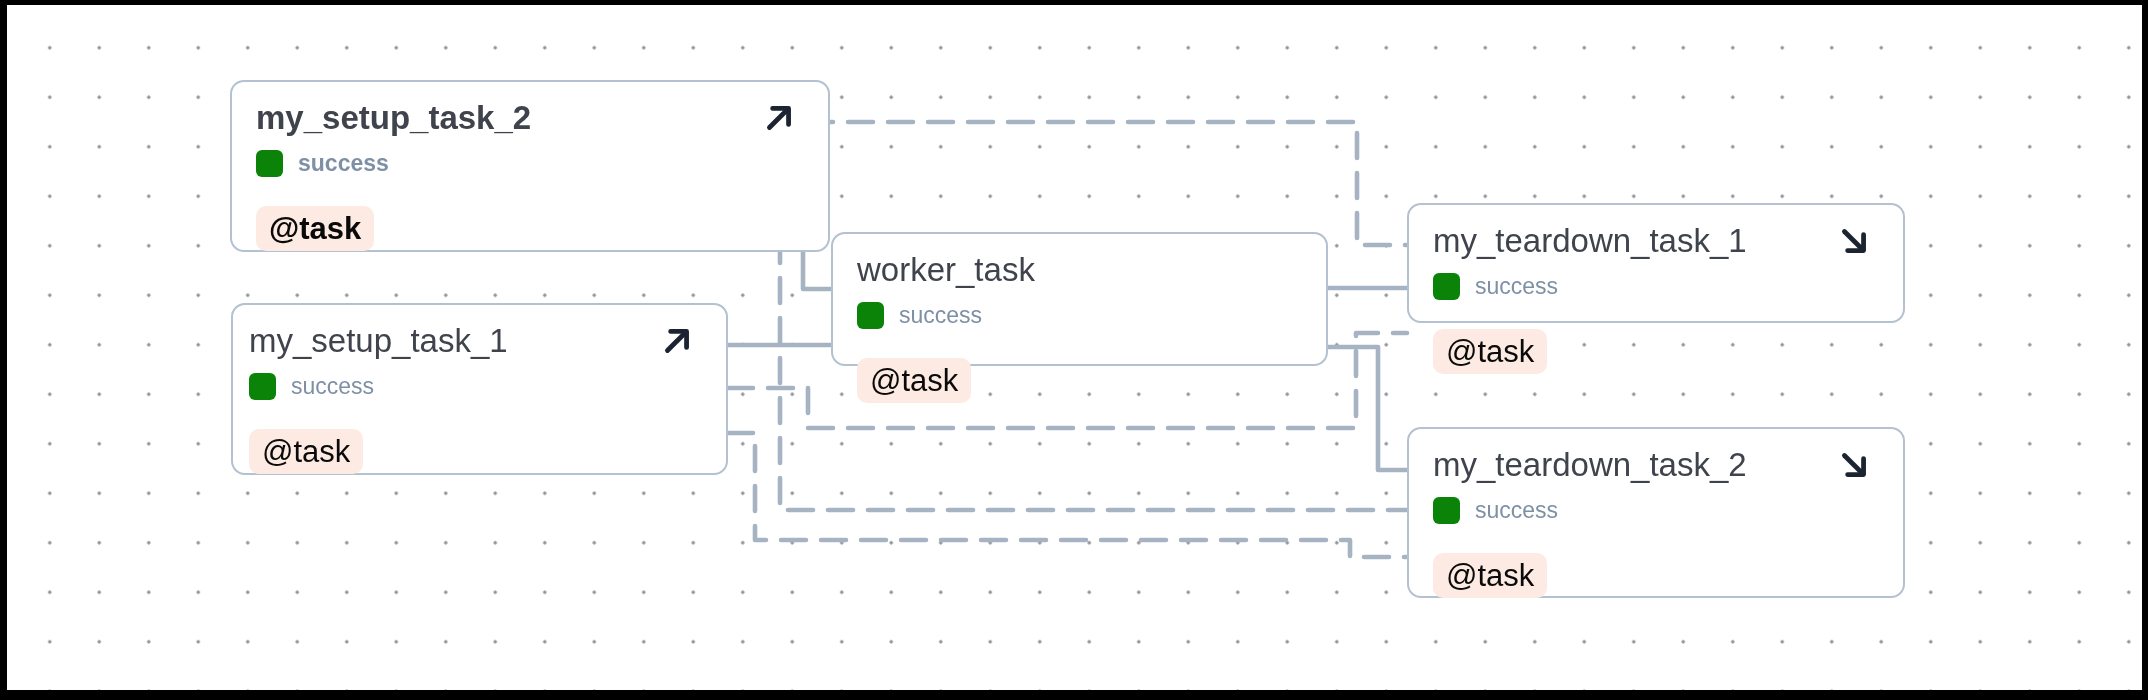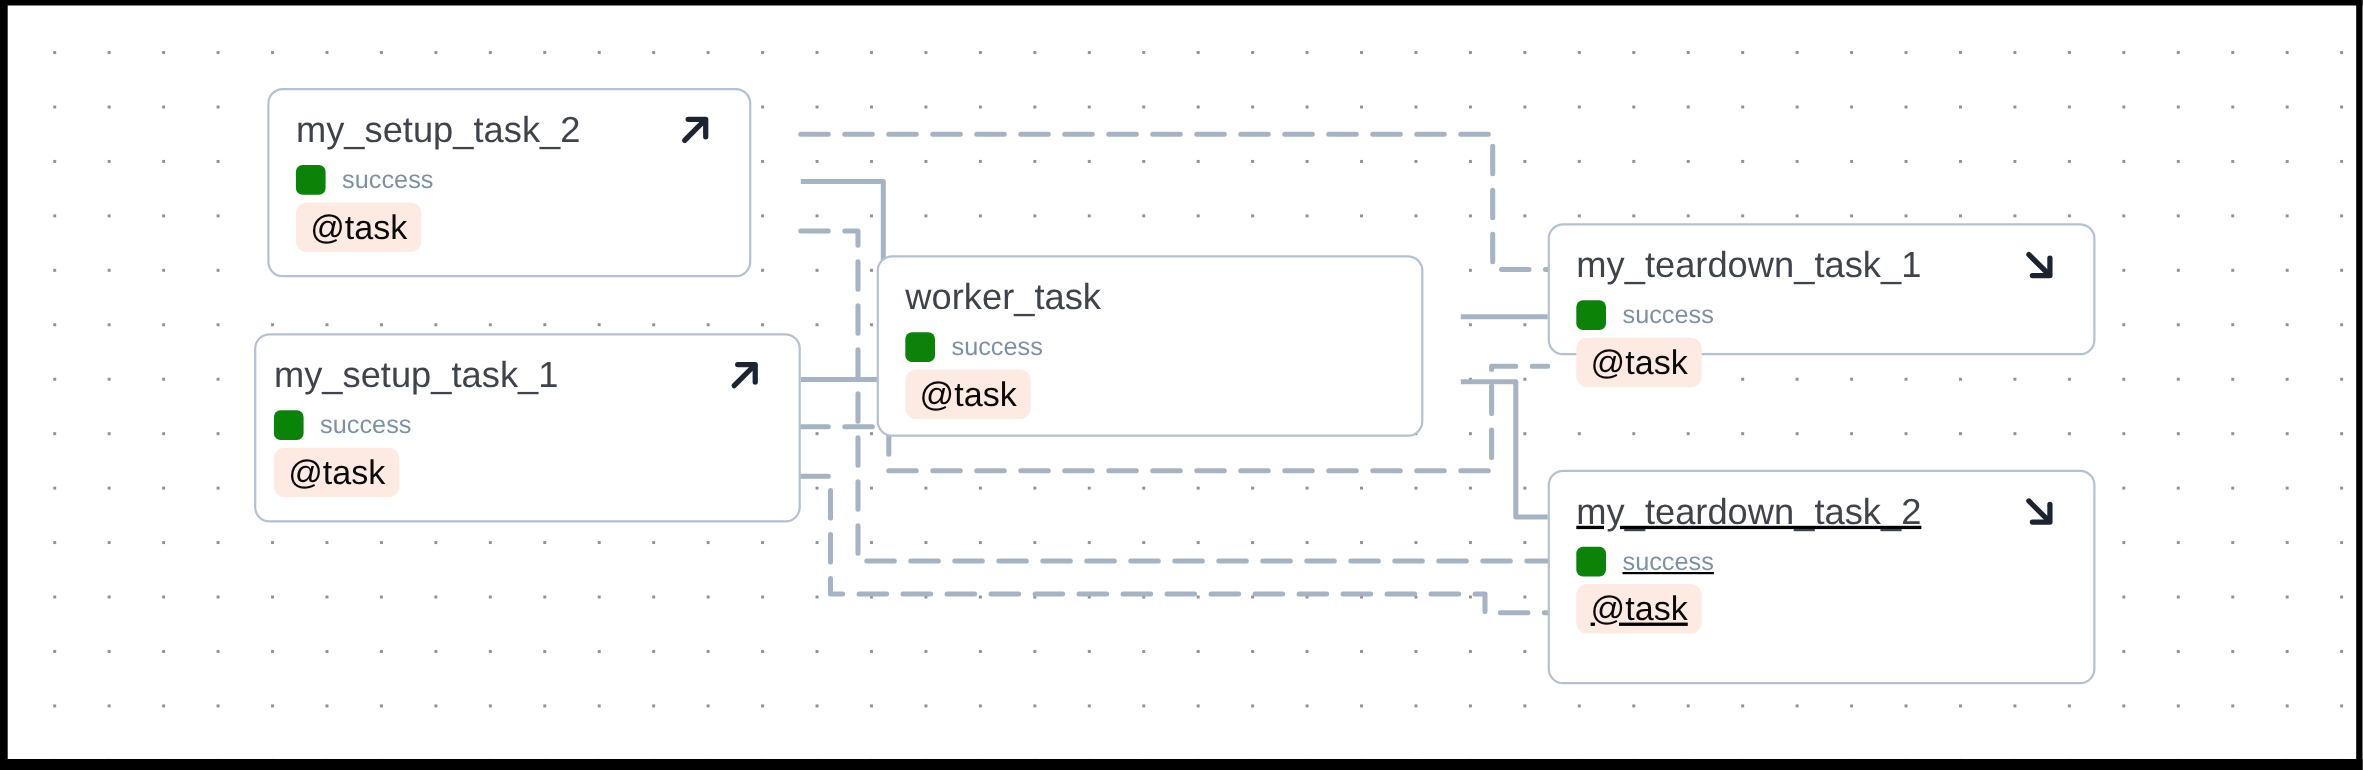--- a/index.html
+++ b/index.html
@@ -80,7 +80,7 @@
       <polyline points="1328,347 1378,347 1378,470 1407,470" class="edge solid"></polyline>
     </svg>
   <div id="node-layer">
-      <div class="node" style="left: 243px; top: 80px; width: 440px; height: 172px;">
+      <div class="node" style="left: 230px; top: 80px; width: 600px; height: 172px; font-weight: bold;">
     <div class="title-row">
       <span class="title">my_setup_task_2</span>
       <span class="arrow">

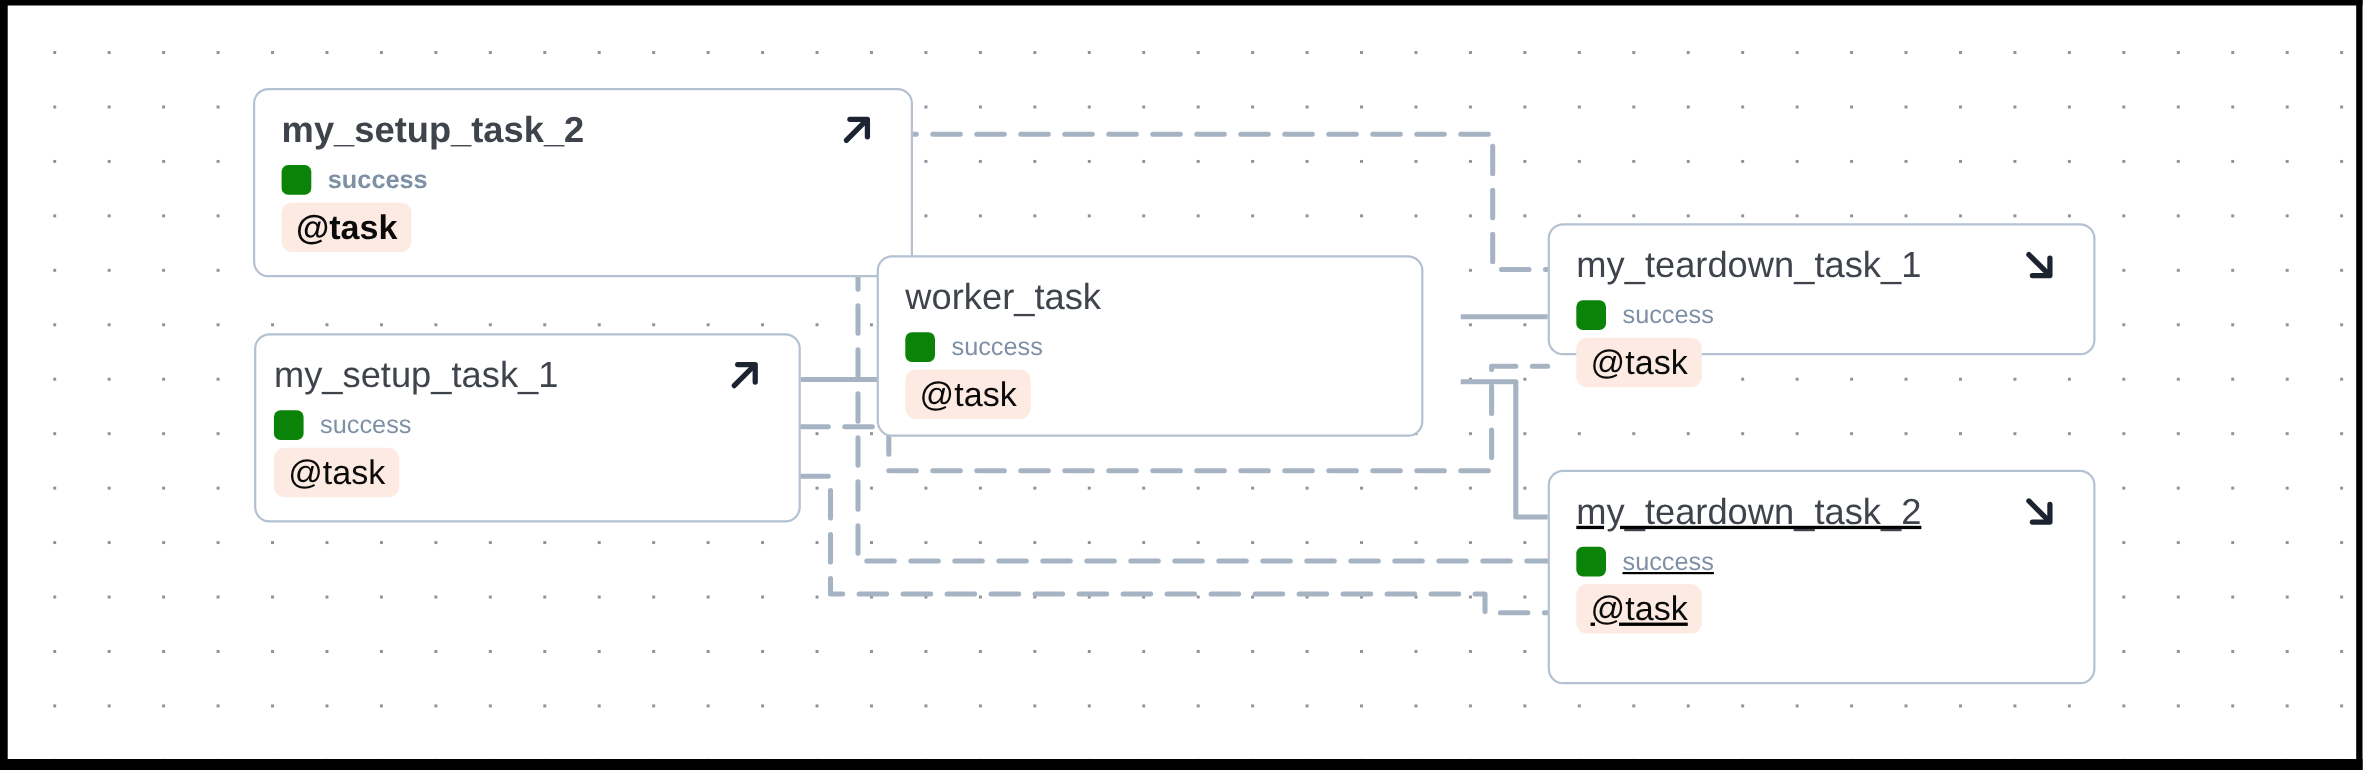--- a/index.html
+++ b/index.html
@@ -56,7 +56,7 @@
   .status-text{
     margin-left:15px;font-size:23px;color:var(--status-text-color,#7e90a5);
   }
-  .badge-row{margin-top:0;height:45px;display:flex;align-items:center;}
+  .badge-row{margin-top:22px;height:45px;display:flex;align-items:center;}
   .badge{
     display:inline-block;
     background:var(--badge-bg,#fdeae2);

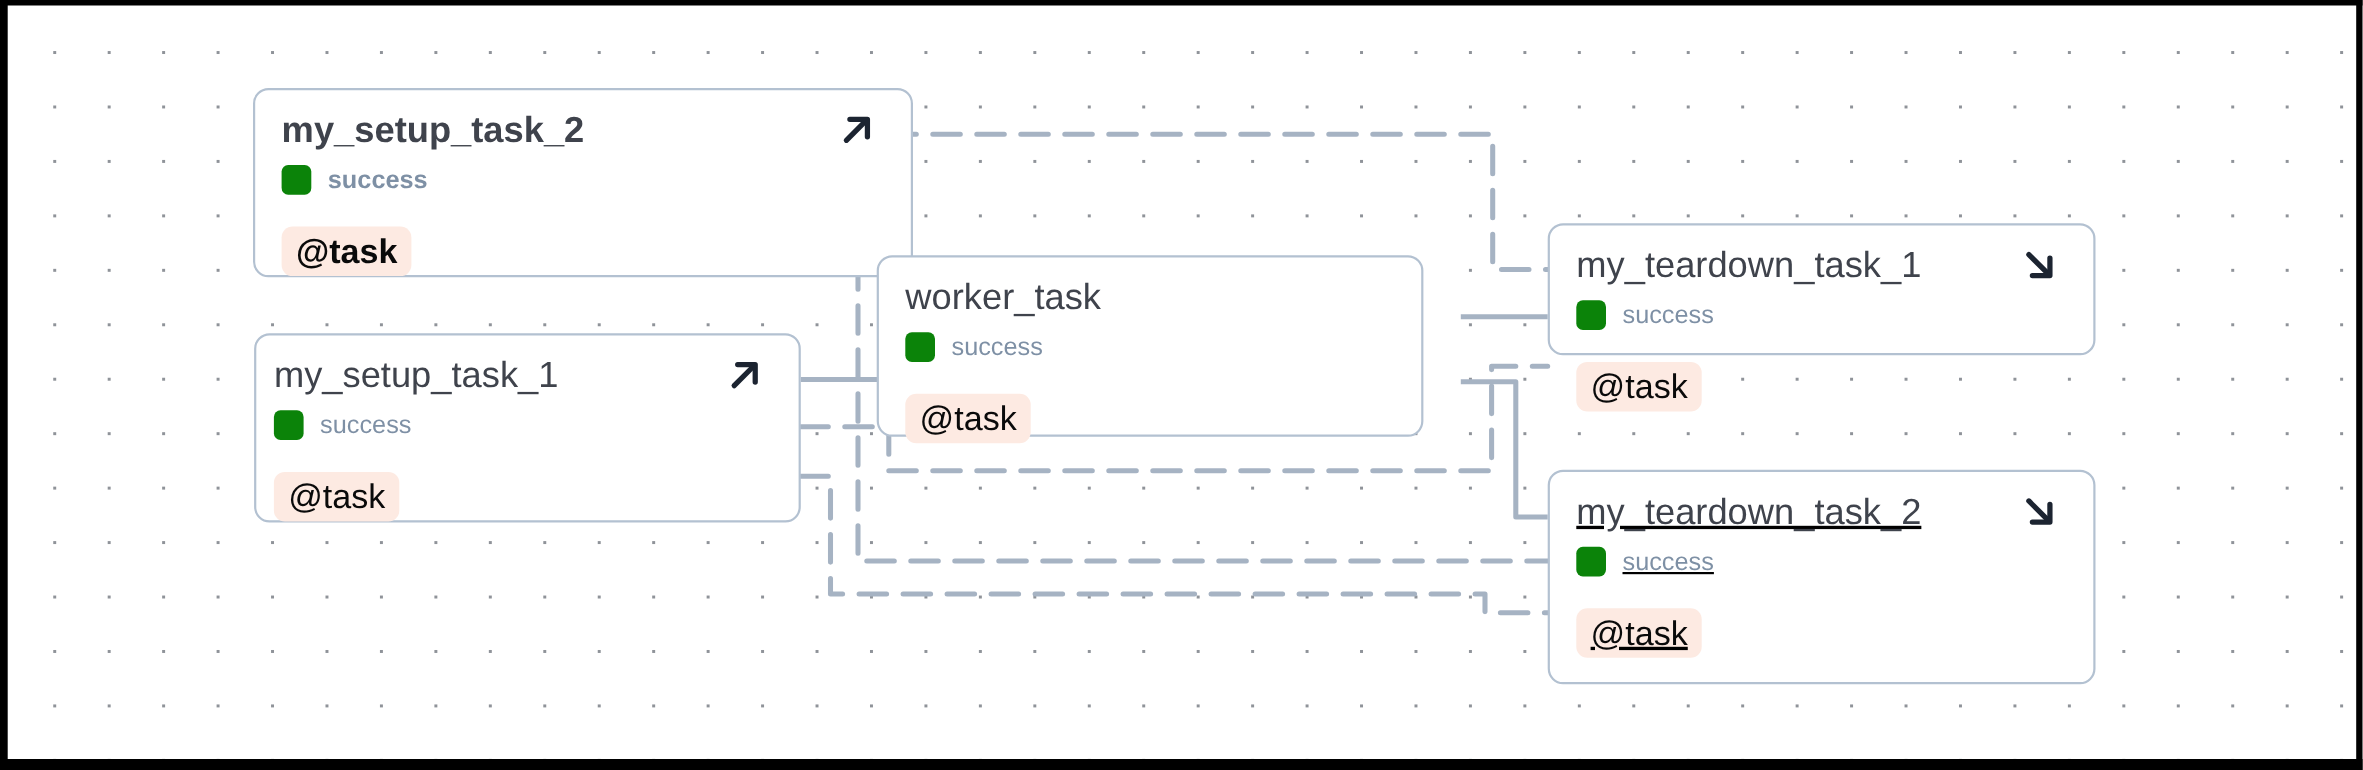--- a/index.html
+++ b/index.html
@@ -116,7 +116,7 @@
       <span class="badge">@task</span>
     </div>
   </div>
-      <div class="node" style="left: 797px; top: 232px; width: 497px; height: 165px;">
+      <div class="node" style="left: 831px; top: 232px; width: 497px; height: 134px;">
     <div class="title-row">
       <span class="title">worker_task</span>
 

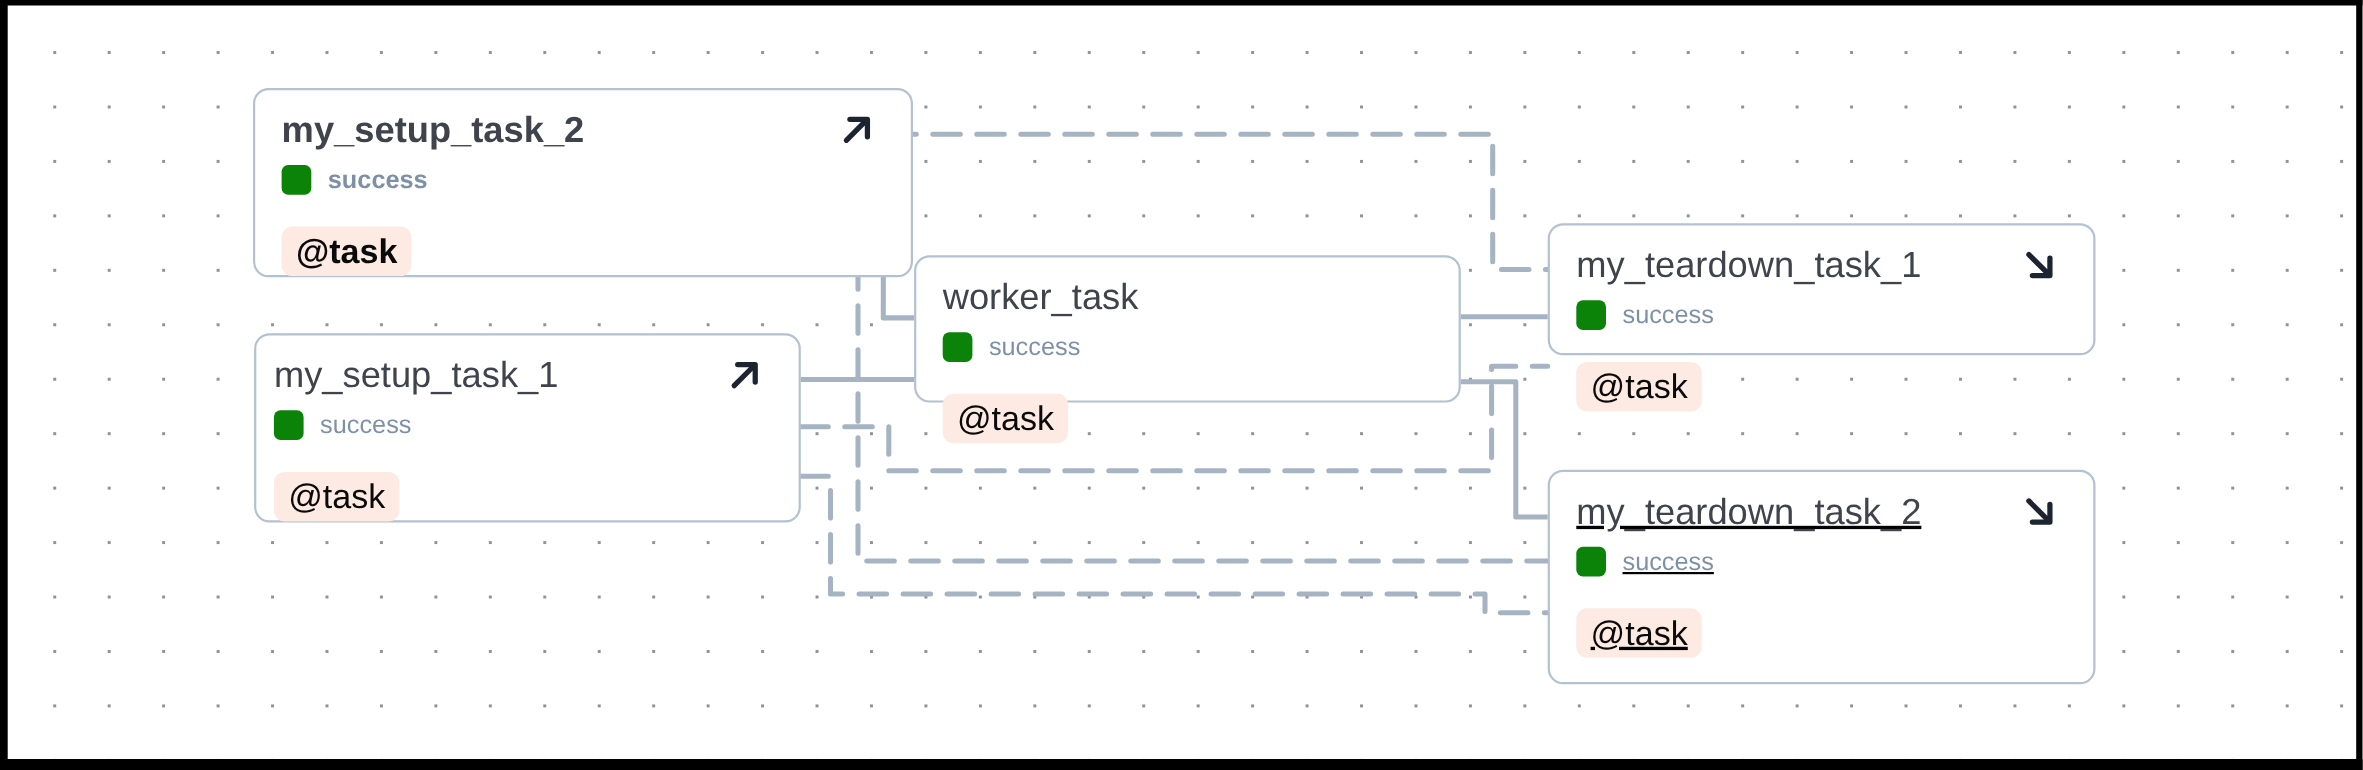--- a/index.html
+++ b/index.html
@@ -147,7 +147,7 @@
       <span class="badge">@task</span>
     </div>
   </div>
-      <div class="node" style="left: 1407px; top: 427px; width: 498px; height: 195px; text-decoration: underline;">
+      <div class="node" style="left: 1407px; top: 427px; width: 498px; height: 171px;">
     <div class="title-row">
       <span class="title">my_teardown_task_2</span>
       <span class="arrow">

